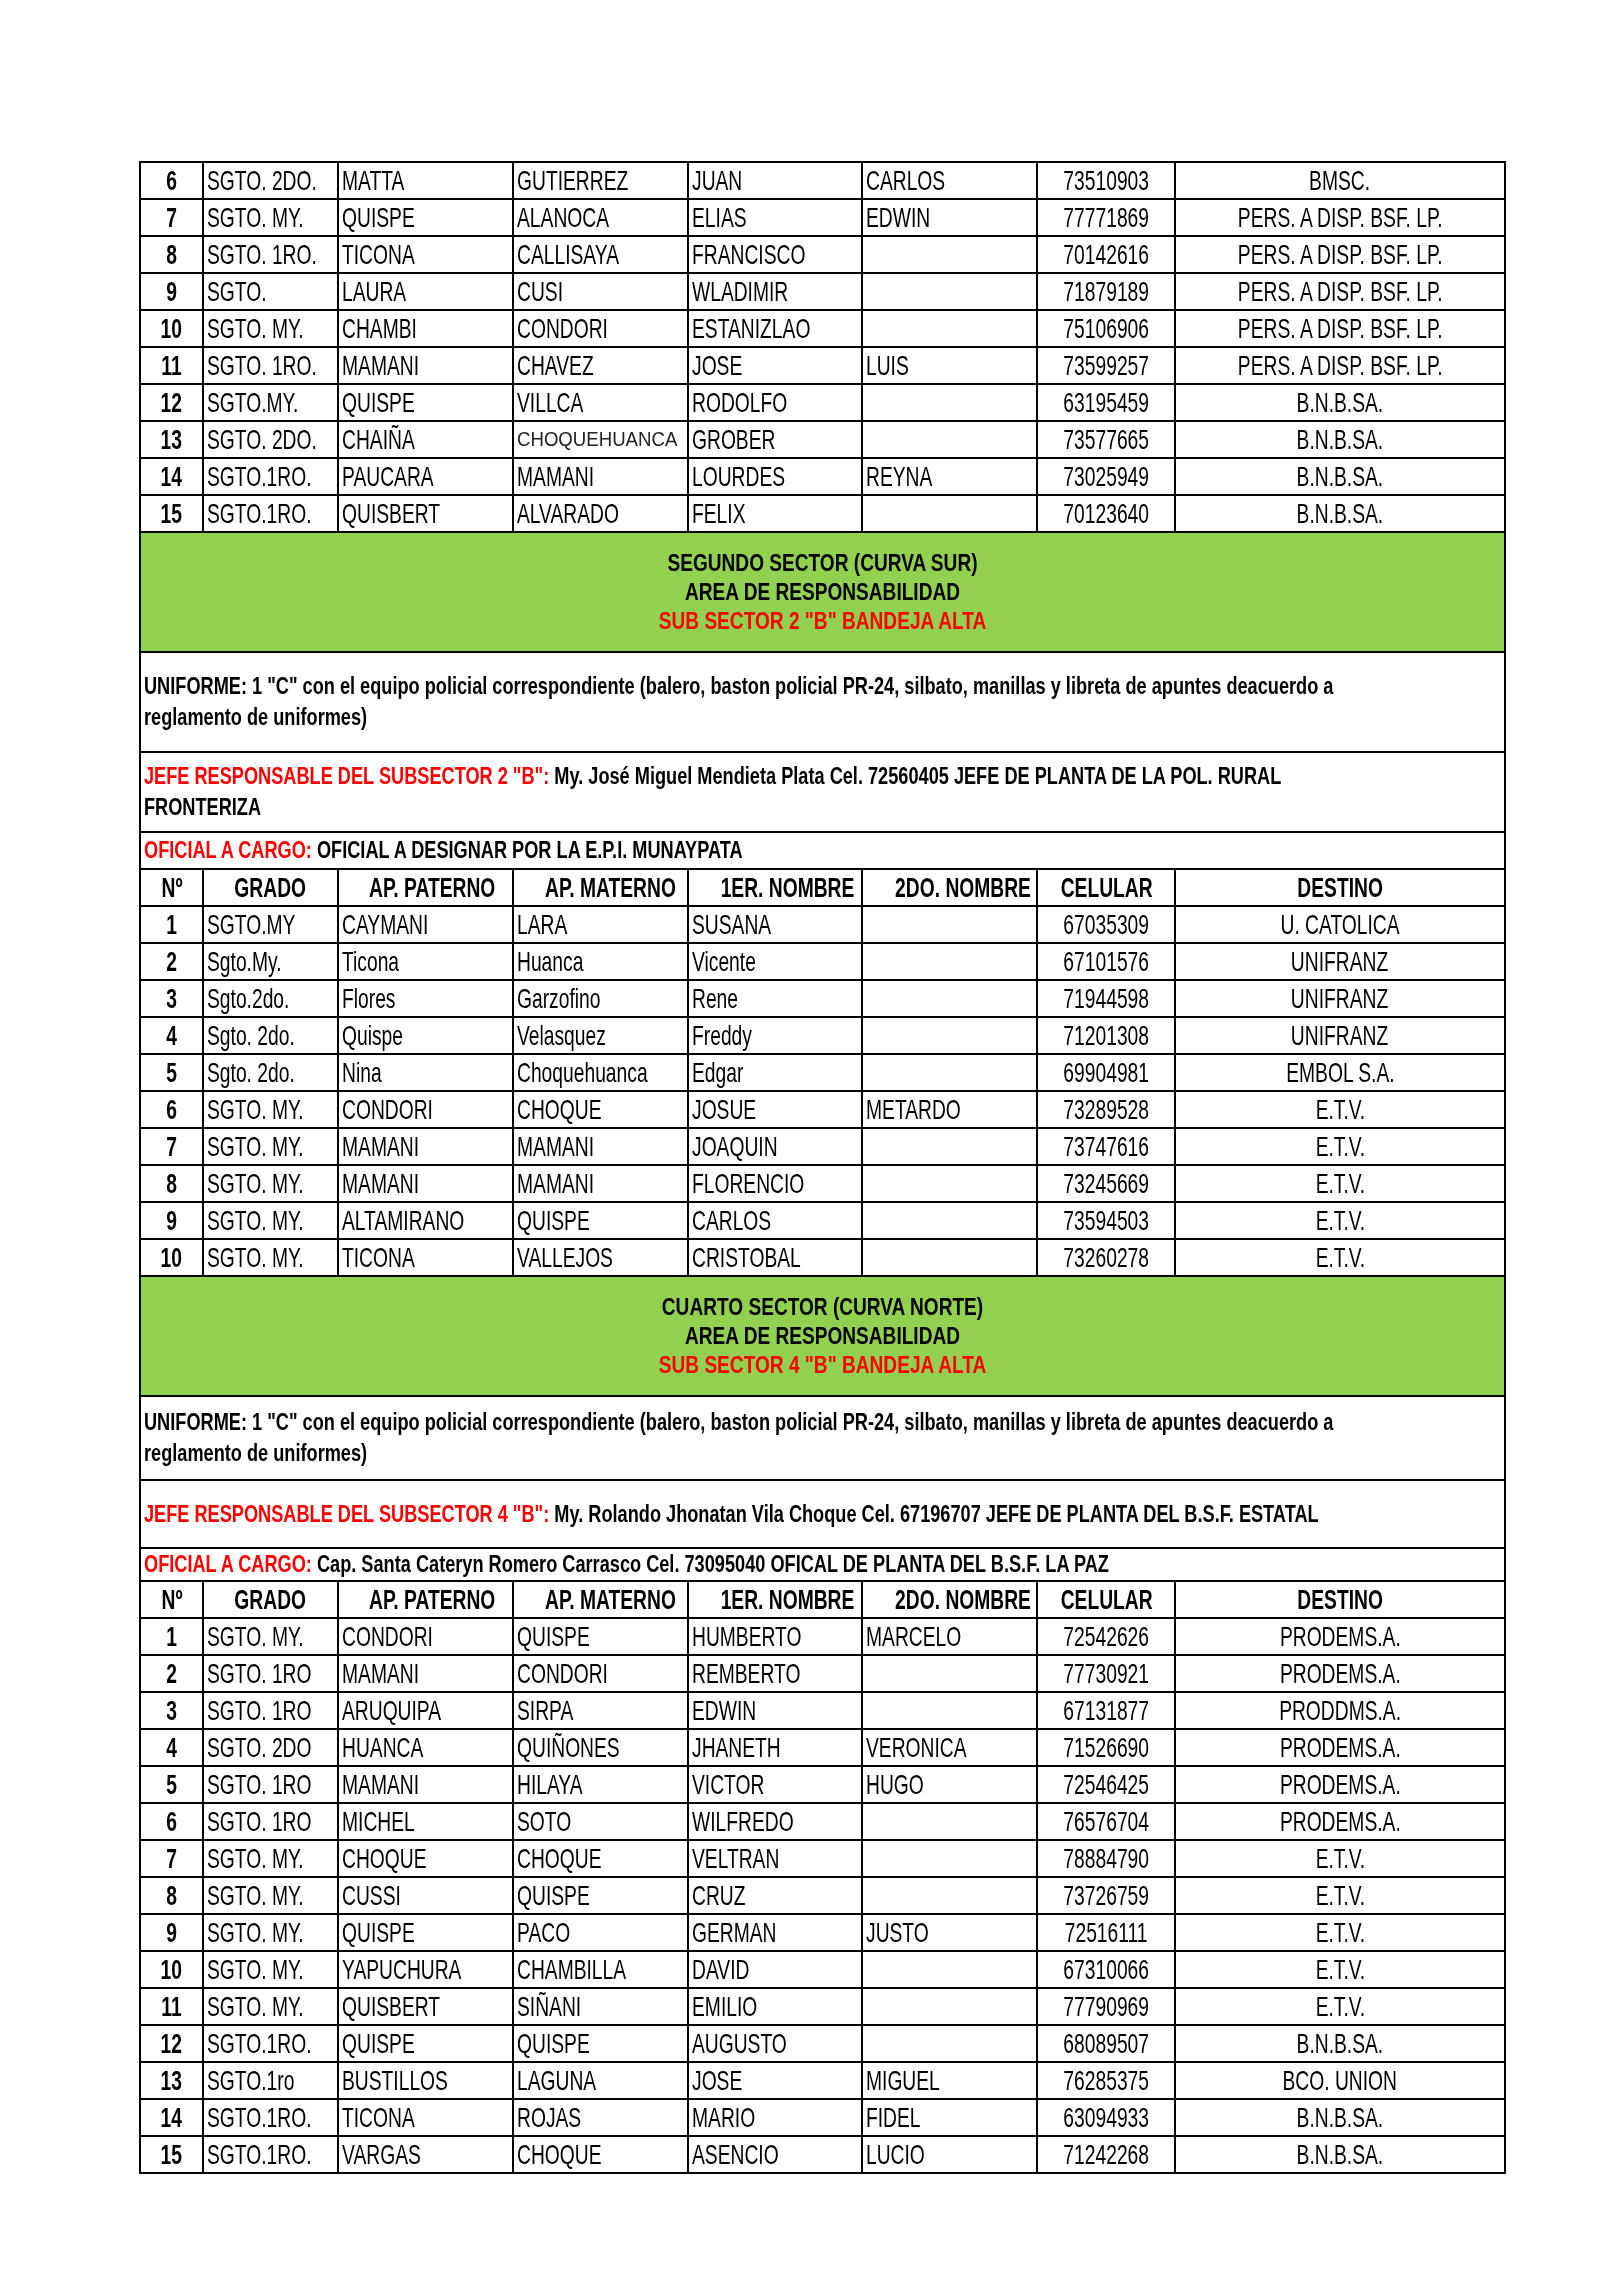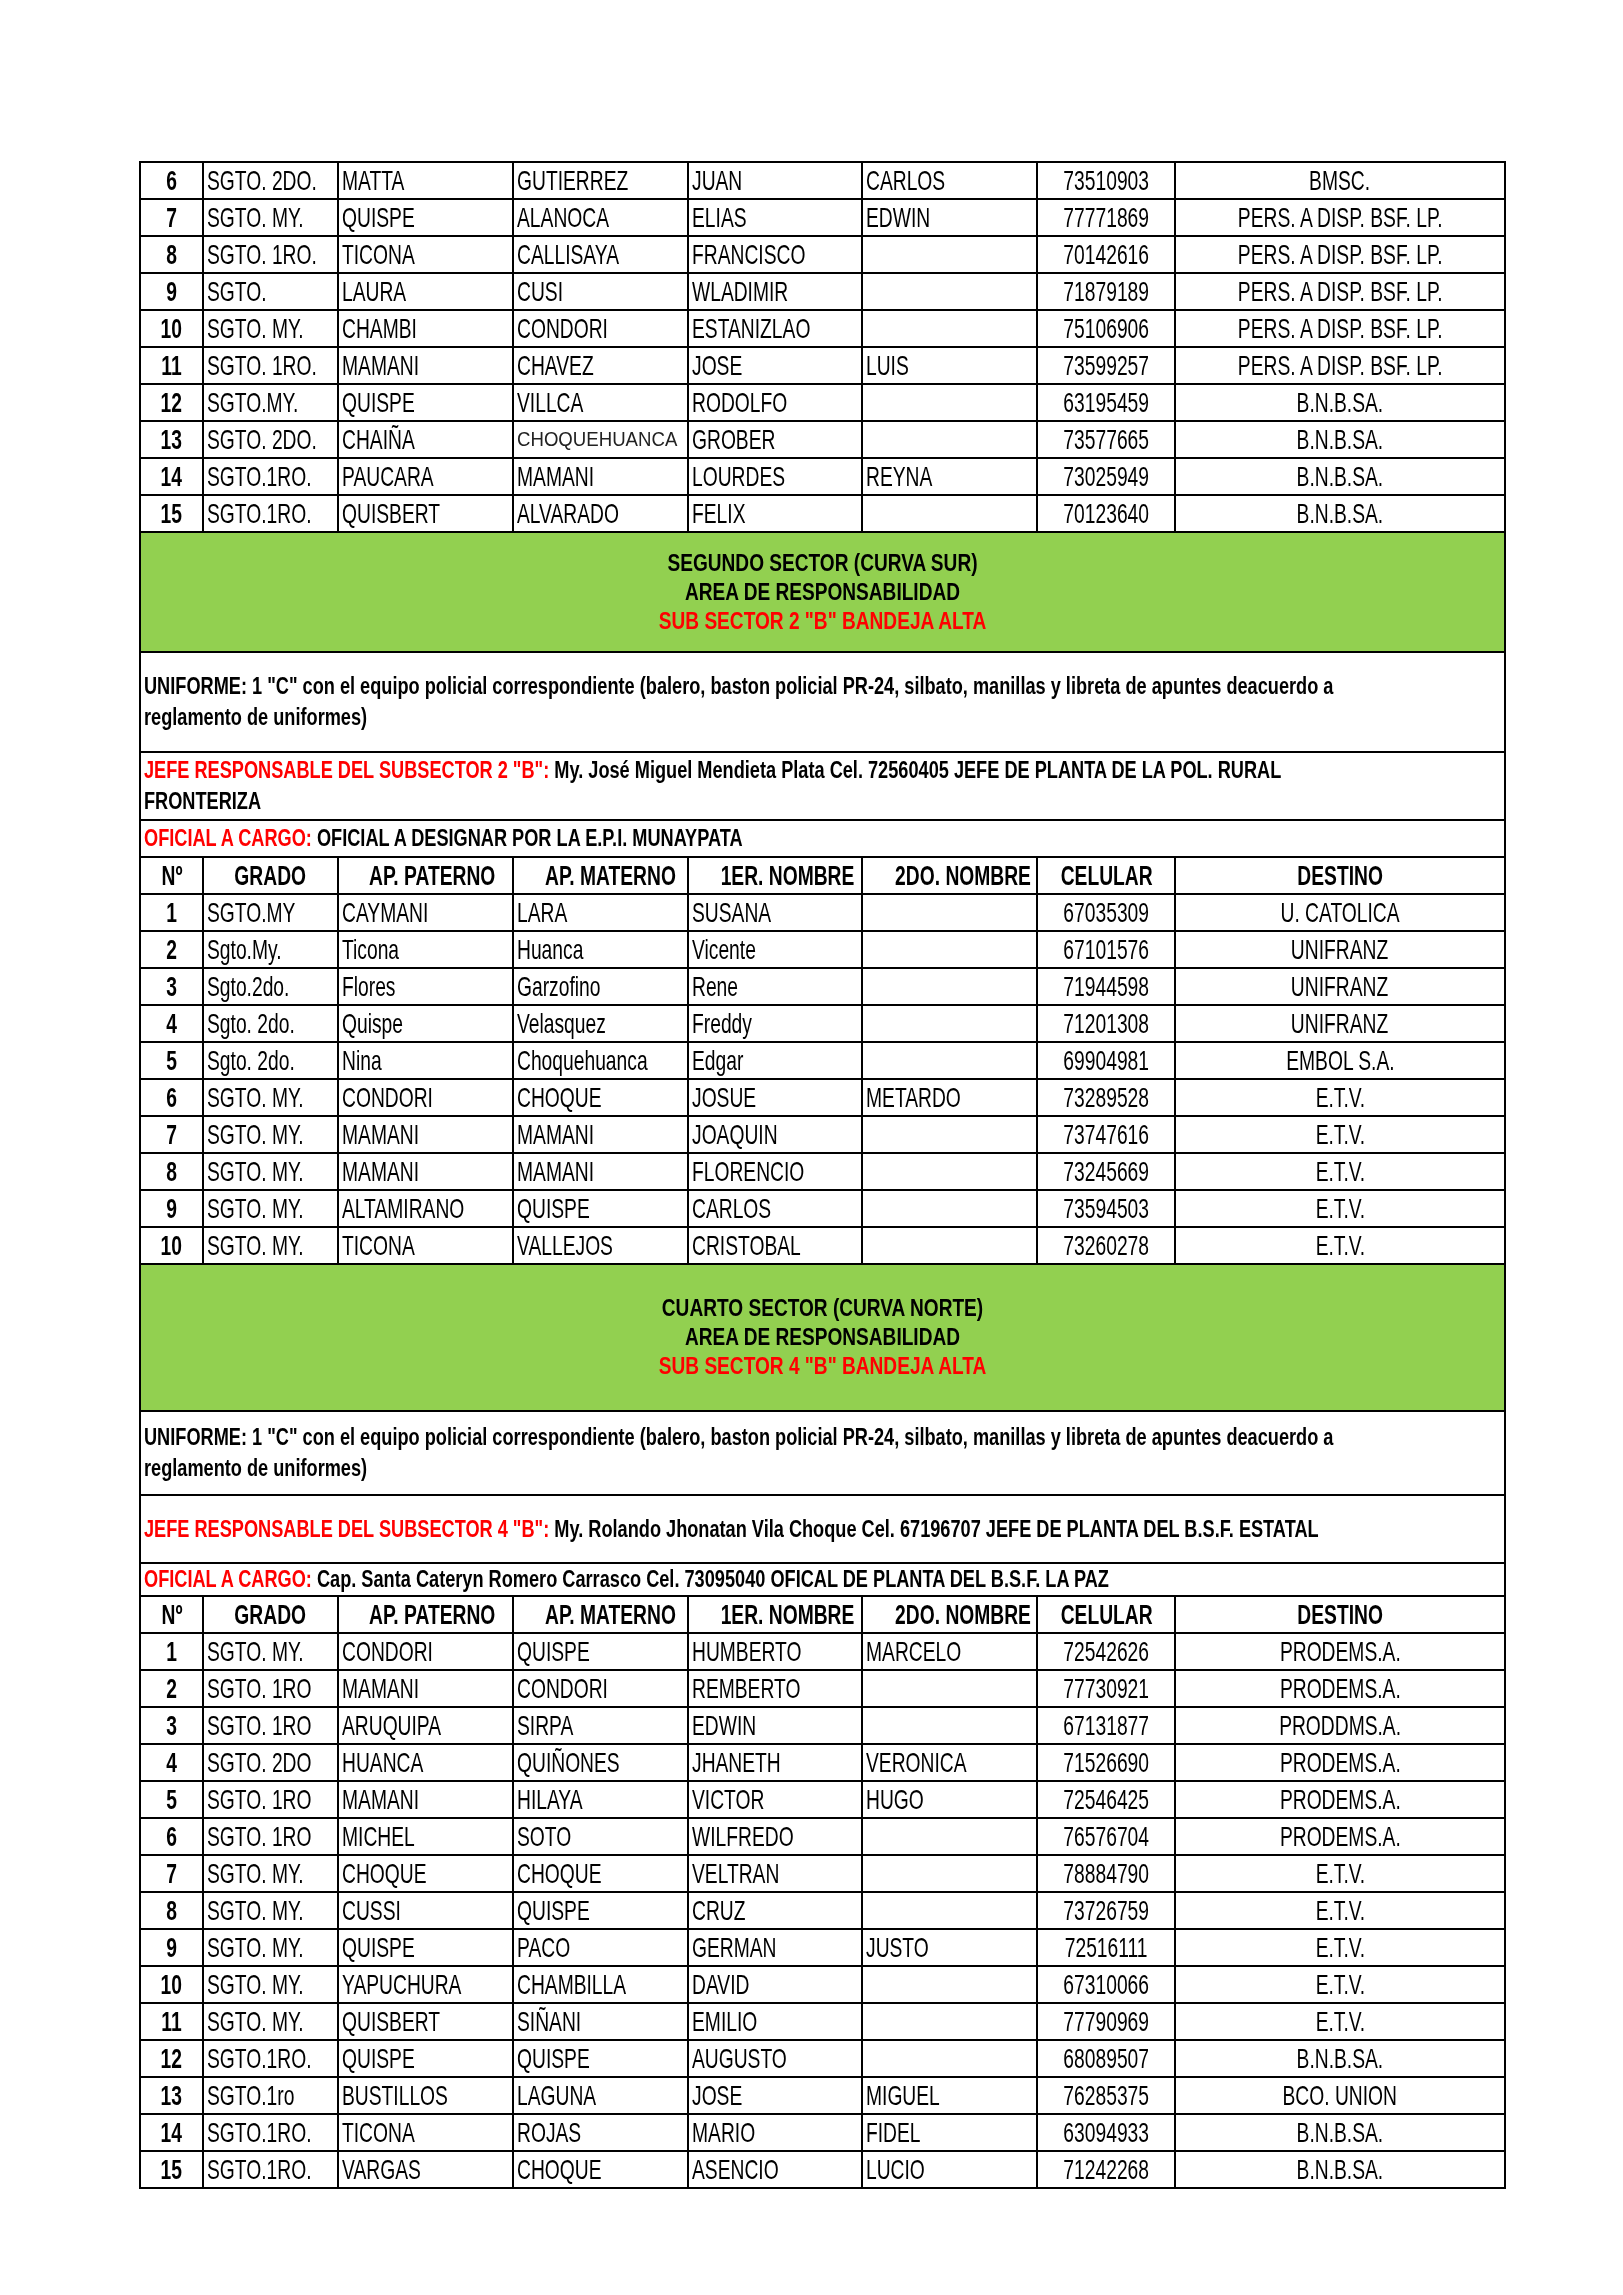--- a/index.html
+++ b/index.html
@@ -170,7 +170,7 @@
         </td>
       </tr>
       <tr class="info">
-        <td colspan="8" style="height:68px">
+        <td colspan="8" style="height:80px">
           <span class="cond-block"><span class="red">JEFE RESPONSABLE DEL SUBSECTOR 2 "B":</span> <span class="txt">My. José Miguel Mendieta Plata Cel. 72560405 JEFE DE PLANTA DE LA POL. RURAL
 FRONTERIZA</span></span>
         </td>

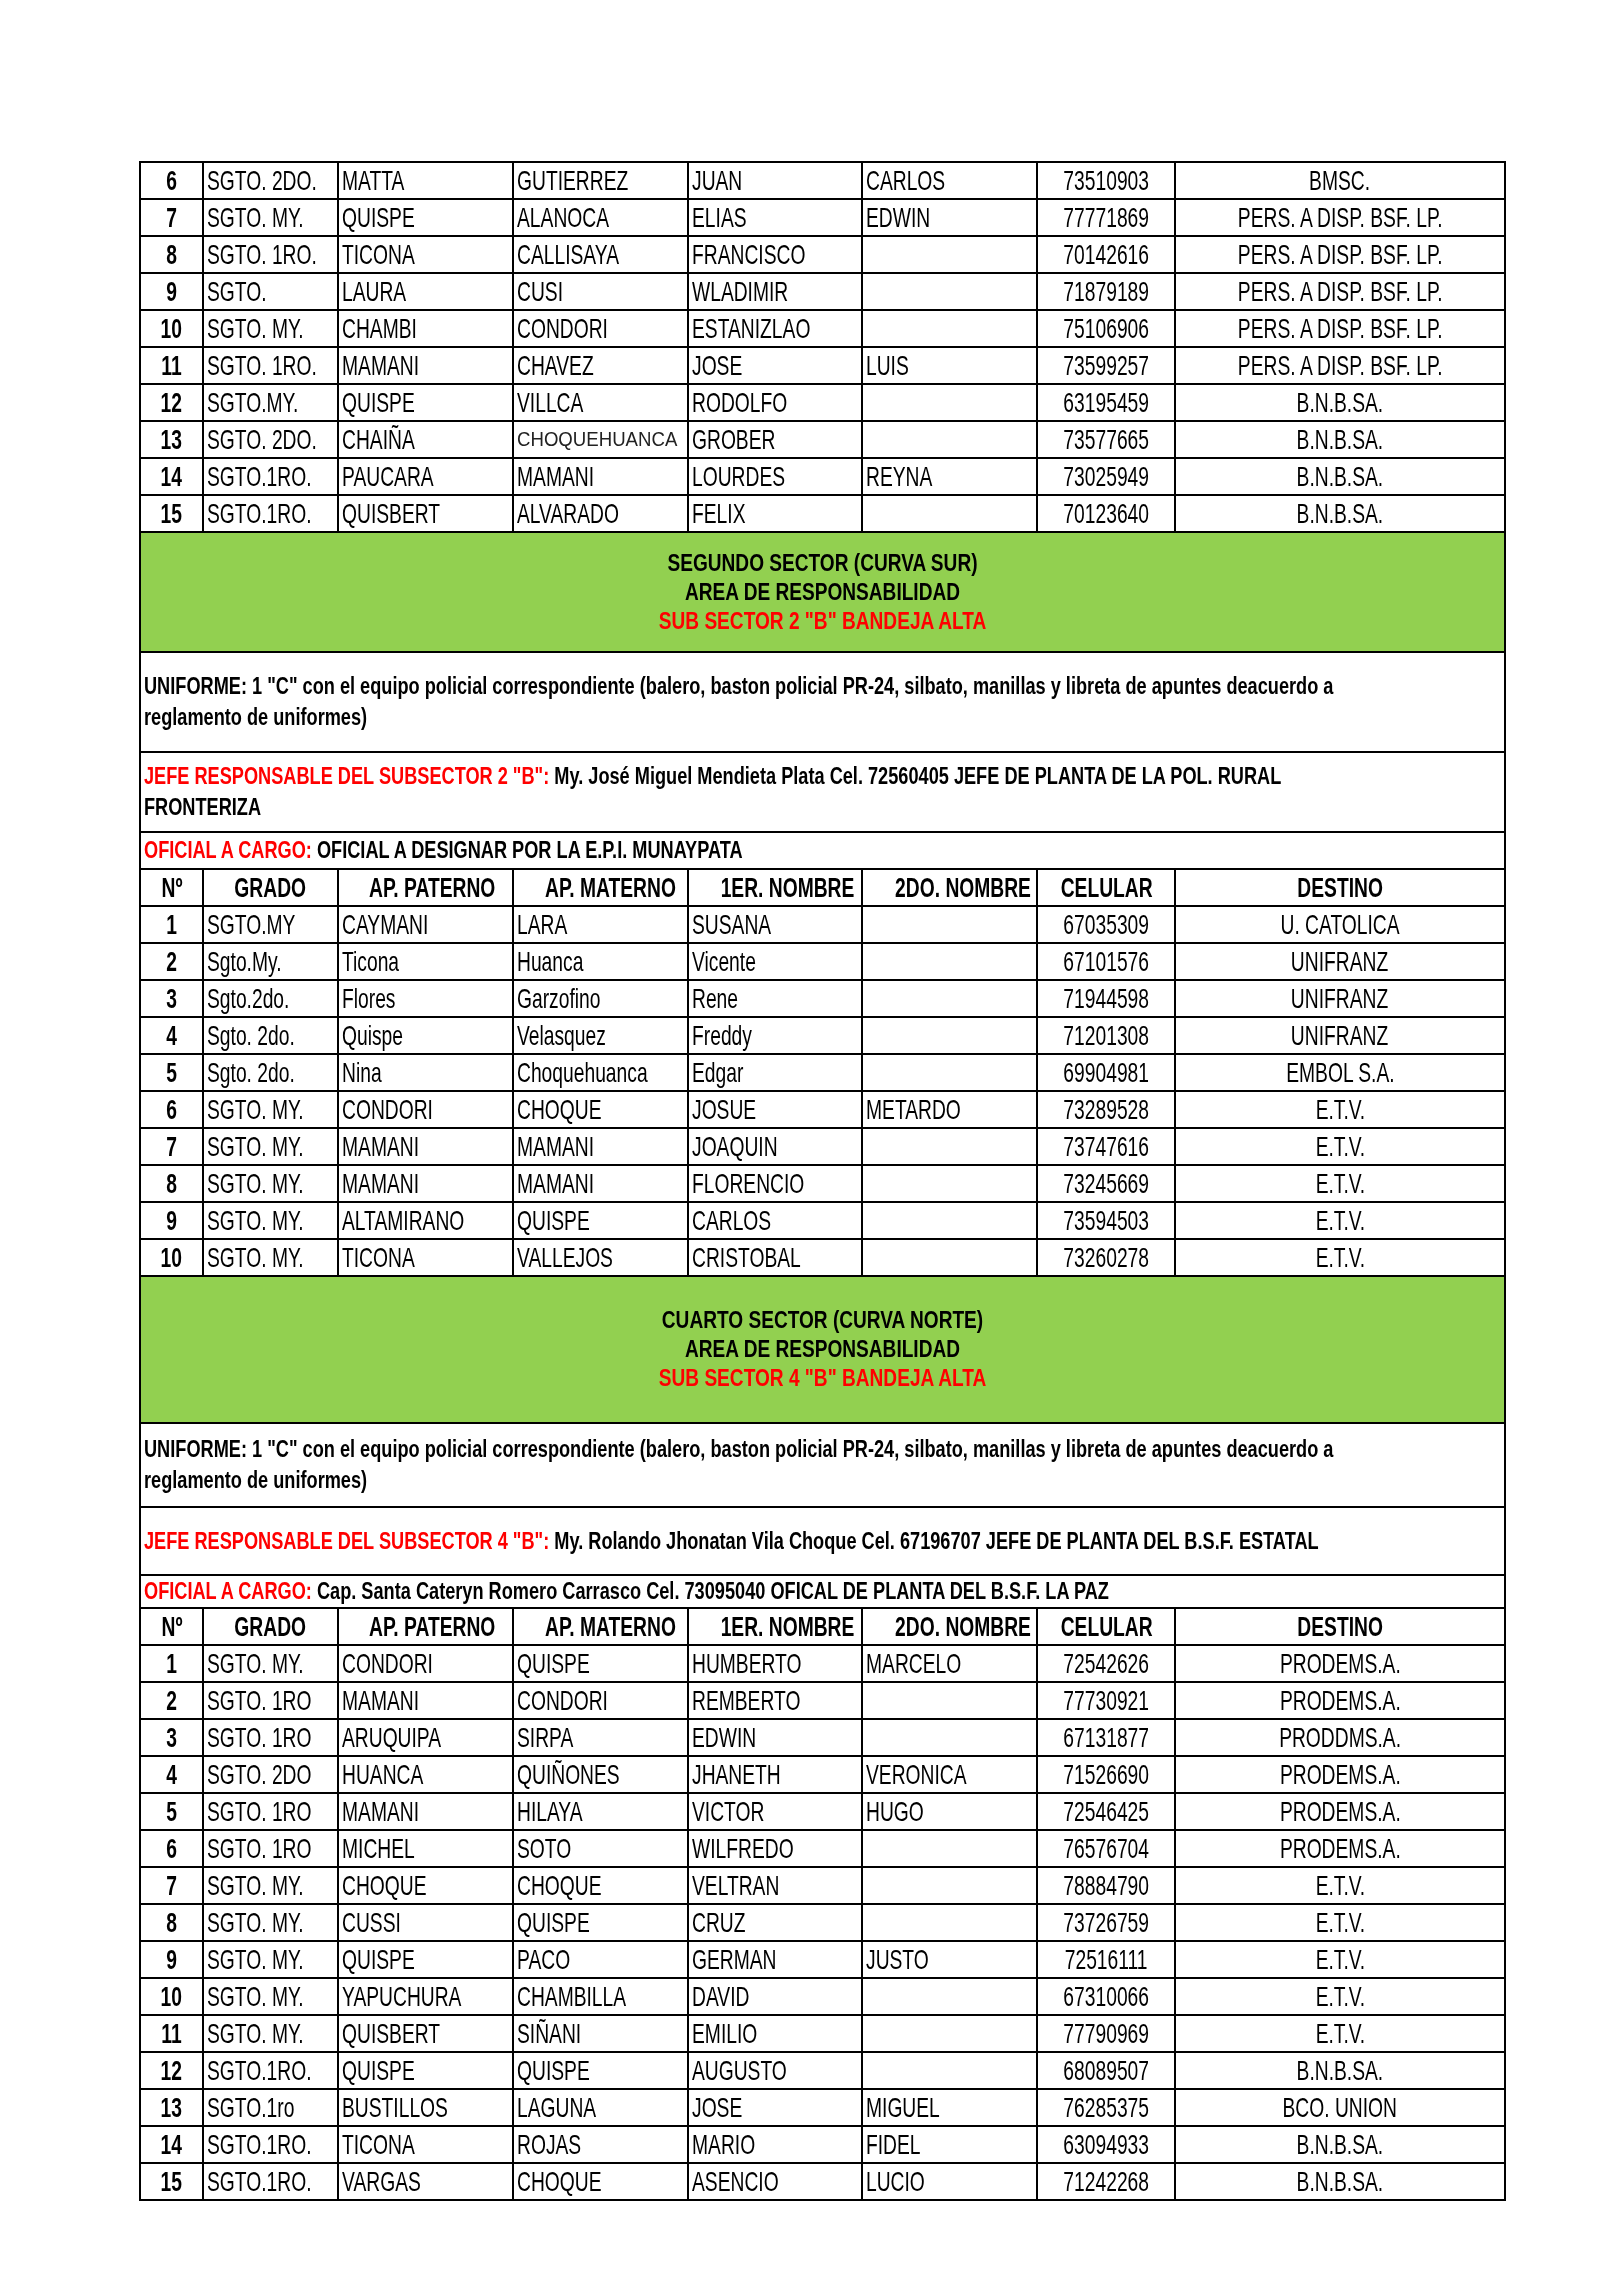--- a/index.html
+++ b/index.html
@@ -296,7 +296,7 @@
 
     <tbody>
       <tr class="band">
-        <td colspan="8" style="height:147px">
+        <td colspan="8" style="height:120px">
           <span class="band-line">CUARTO SECTOR (CURVA NORTE)</span>
           <span class="band-line">AREA DE RESPONSABILIDAD</span>
           <span class="band-line red">SUB SECTOR 4 "B" BANDEJA ALTA</span>

